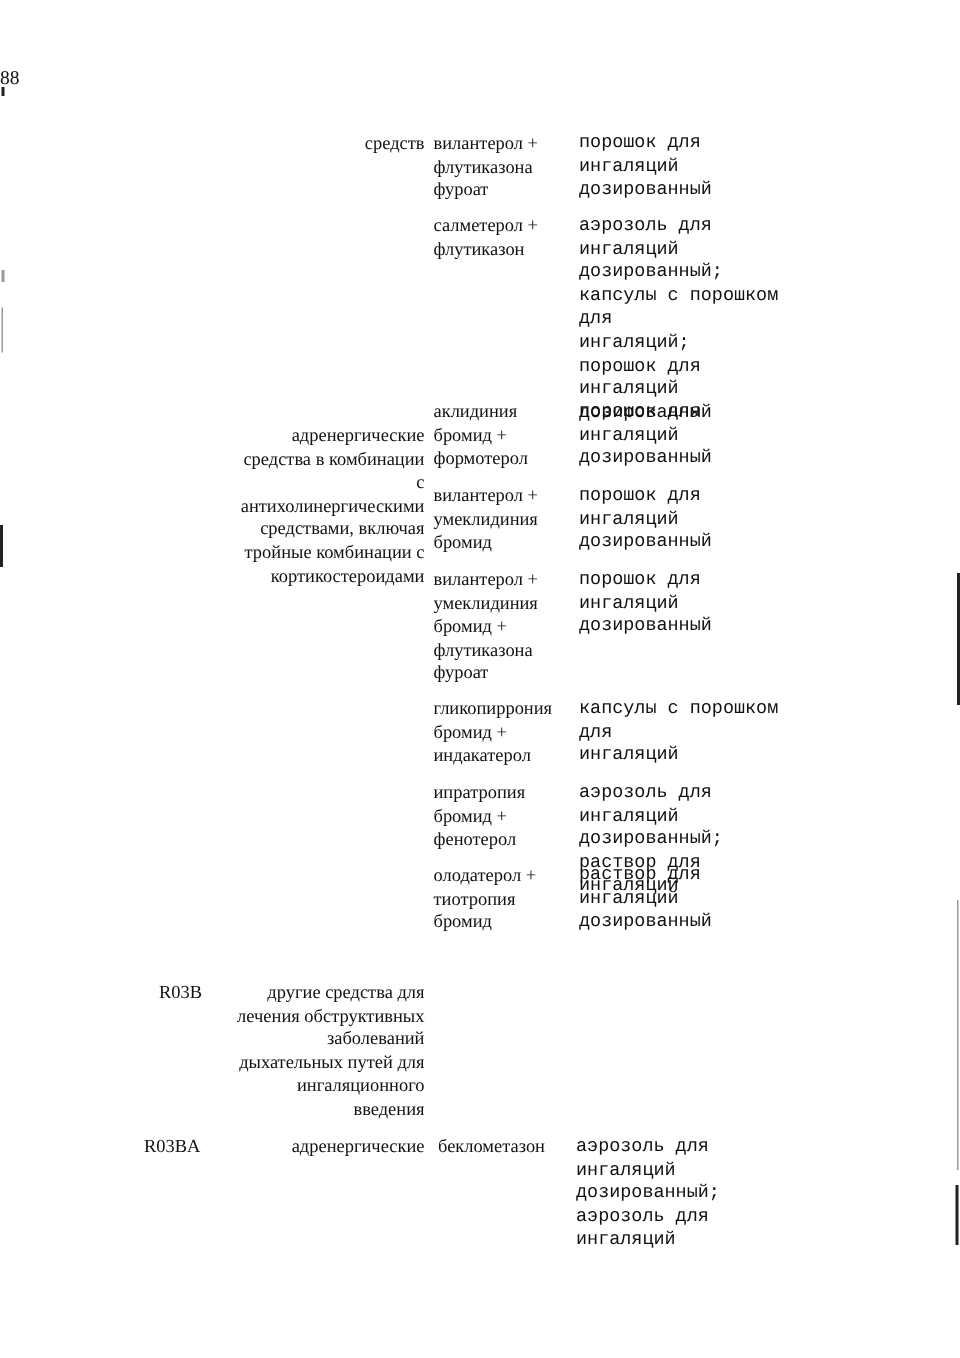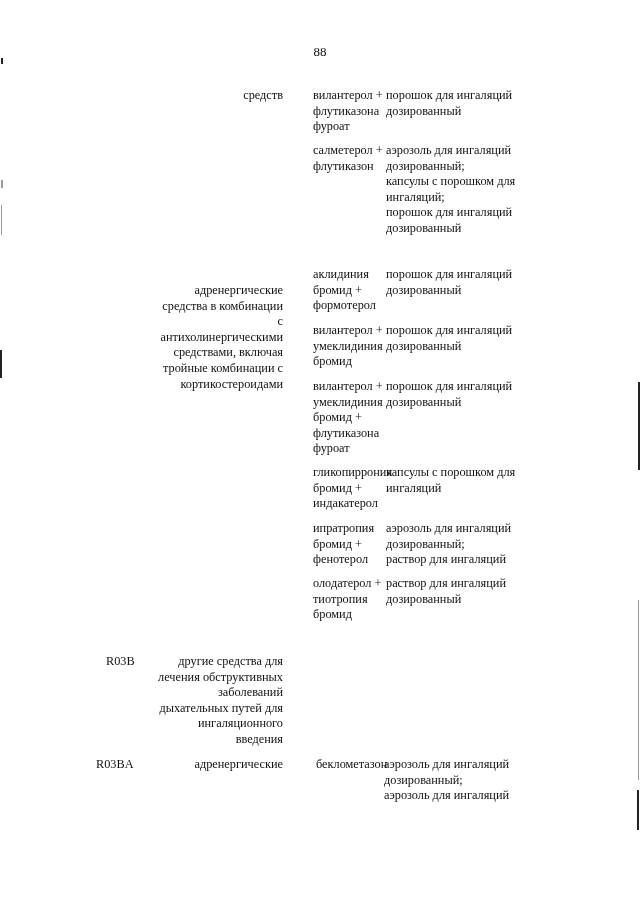--- a/index.html
+++ b/index.html
@@ -8,7 +8,7 @@
       font-family: "Liberation Serif", "DejaVu Serif", serif;
       color: #111111; font-size: 12.3px; line-height: 15.6px;
     }
-    .page-number { position: absolute; top: 44px; left: 0; width: 640px; text-align: center; font-size: 13px; }
+    .page-number { position: absolute; top: 44px; left: 0; width: 640px; text-align: left; font-size: 13px; }
     .cell { position: absolute; white-space: pre-line; }
     .c-code { left: 106px; }
     .c-name { left: 148px; width: 135px; text-align: right; }

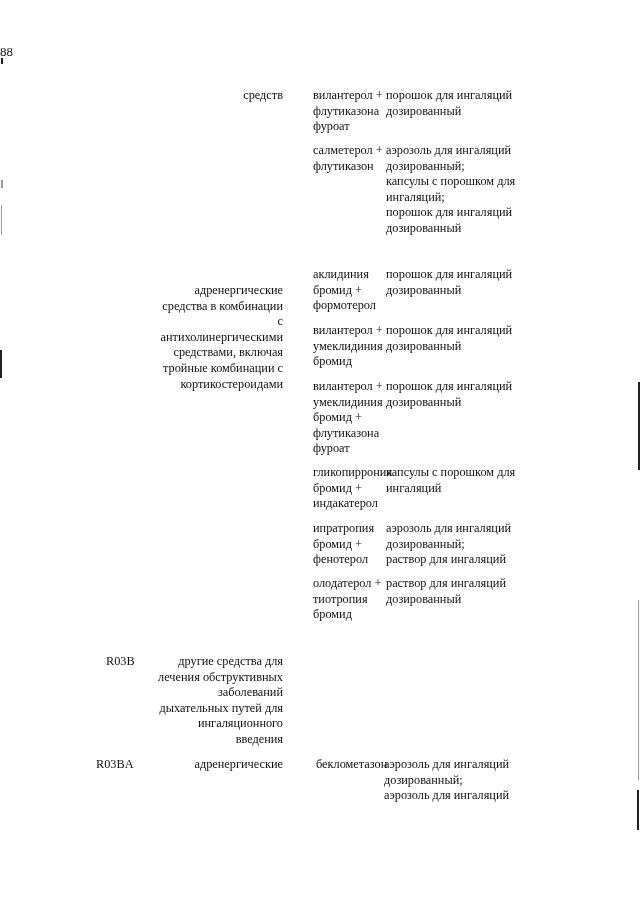--- a/index.html
+++ b/index.html
@@ -12,7 +12,7 @@
     .cell { position: absolute; white-space: pre-line; }
     .c-code { left: 106px; }
     .c-name { left: 148px; width: 135px; text-align: right; }
-    .c-drug { left: 289px; width: 90px; margin-left: 24px; }
+    .c-drug { left: 289px; width: 90px; }
     .c-form { left: 386px; width: 150px; }
     .artifact { position: absolute; background: #222; }
     .artifact.light { background: #999; }

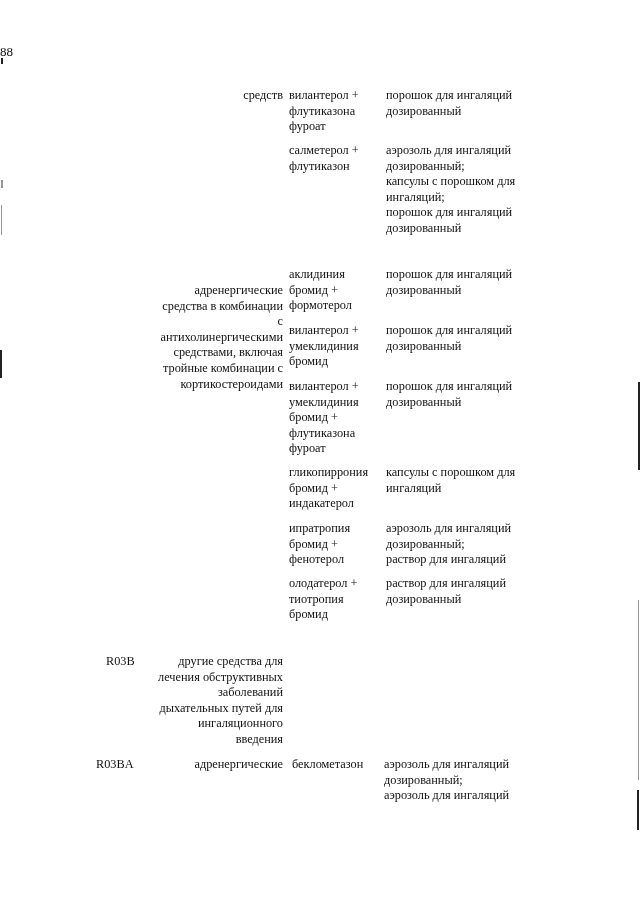--- a/index.html
+++ b/index.html
@@ -13,7 +13,7 @@
     .c-code { left: 106px; }
     .c-name { left: 148px; width: 135px; text-align: right; }
     .c-drug { left: 289px; width: 90px; }
-    .c-form { left: 386px; width: 150px; }
+    .c-form { left: 386px; width: 150px; font-family: Liberation Mono, monospace; }
     .artifact { position: absolute; background: #222; }
     .artifact.light { background: #999; }
   </style>

